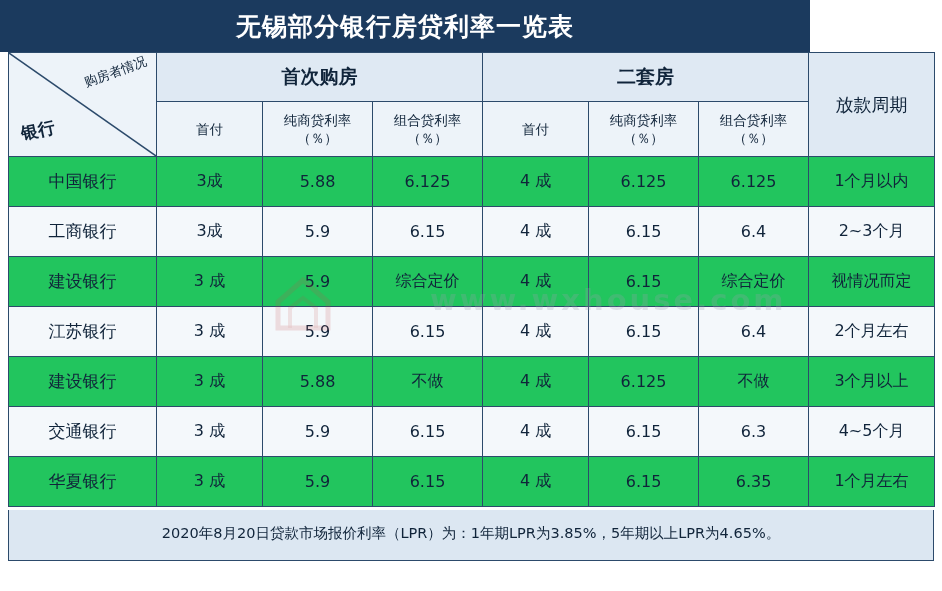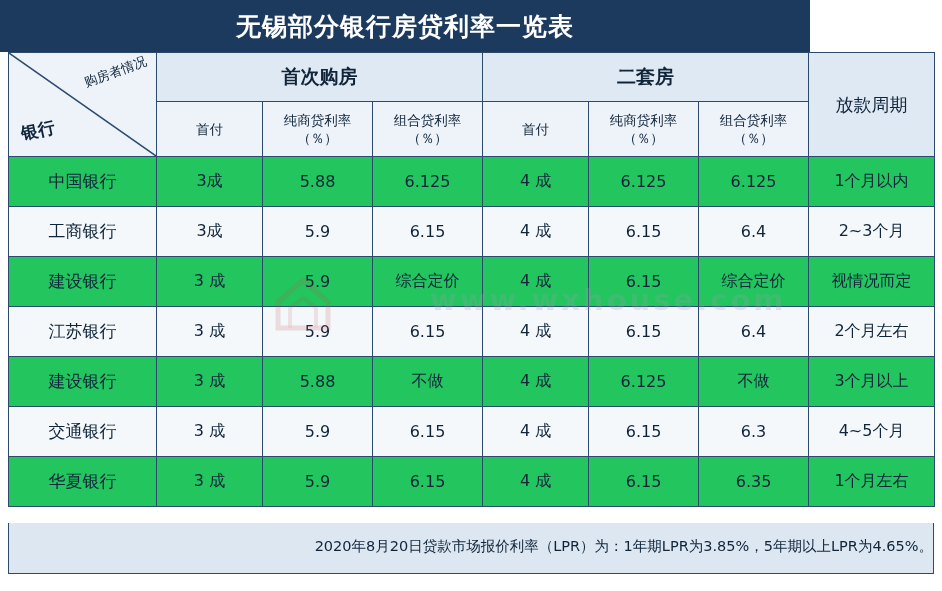--- a/index.html
+++ b/index.html
@@ -118,10 +118,10 @@
     border: 1px solid #2c4a6b;
     border-top: none;
     width: 926px;
-    margin: 16px auto;
+    margin: 3px auto;
     box-sizing: border-box;
     padding: 10px 0 12px 0;
-    text-align: right;
+    text-align: center;
     color: #10243a;
     font-family: "DejaVu Sans", "Liberation Sans", sans-serif;
     font-size: 14.5px;

